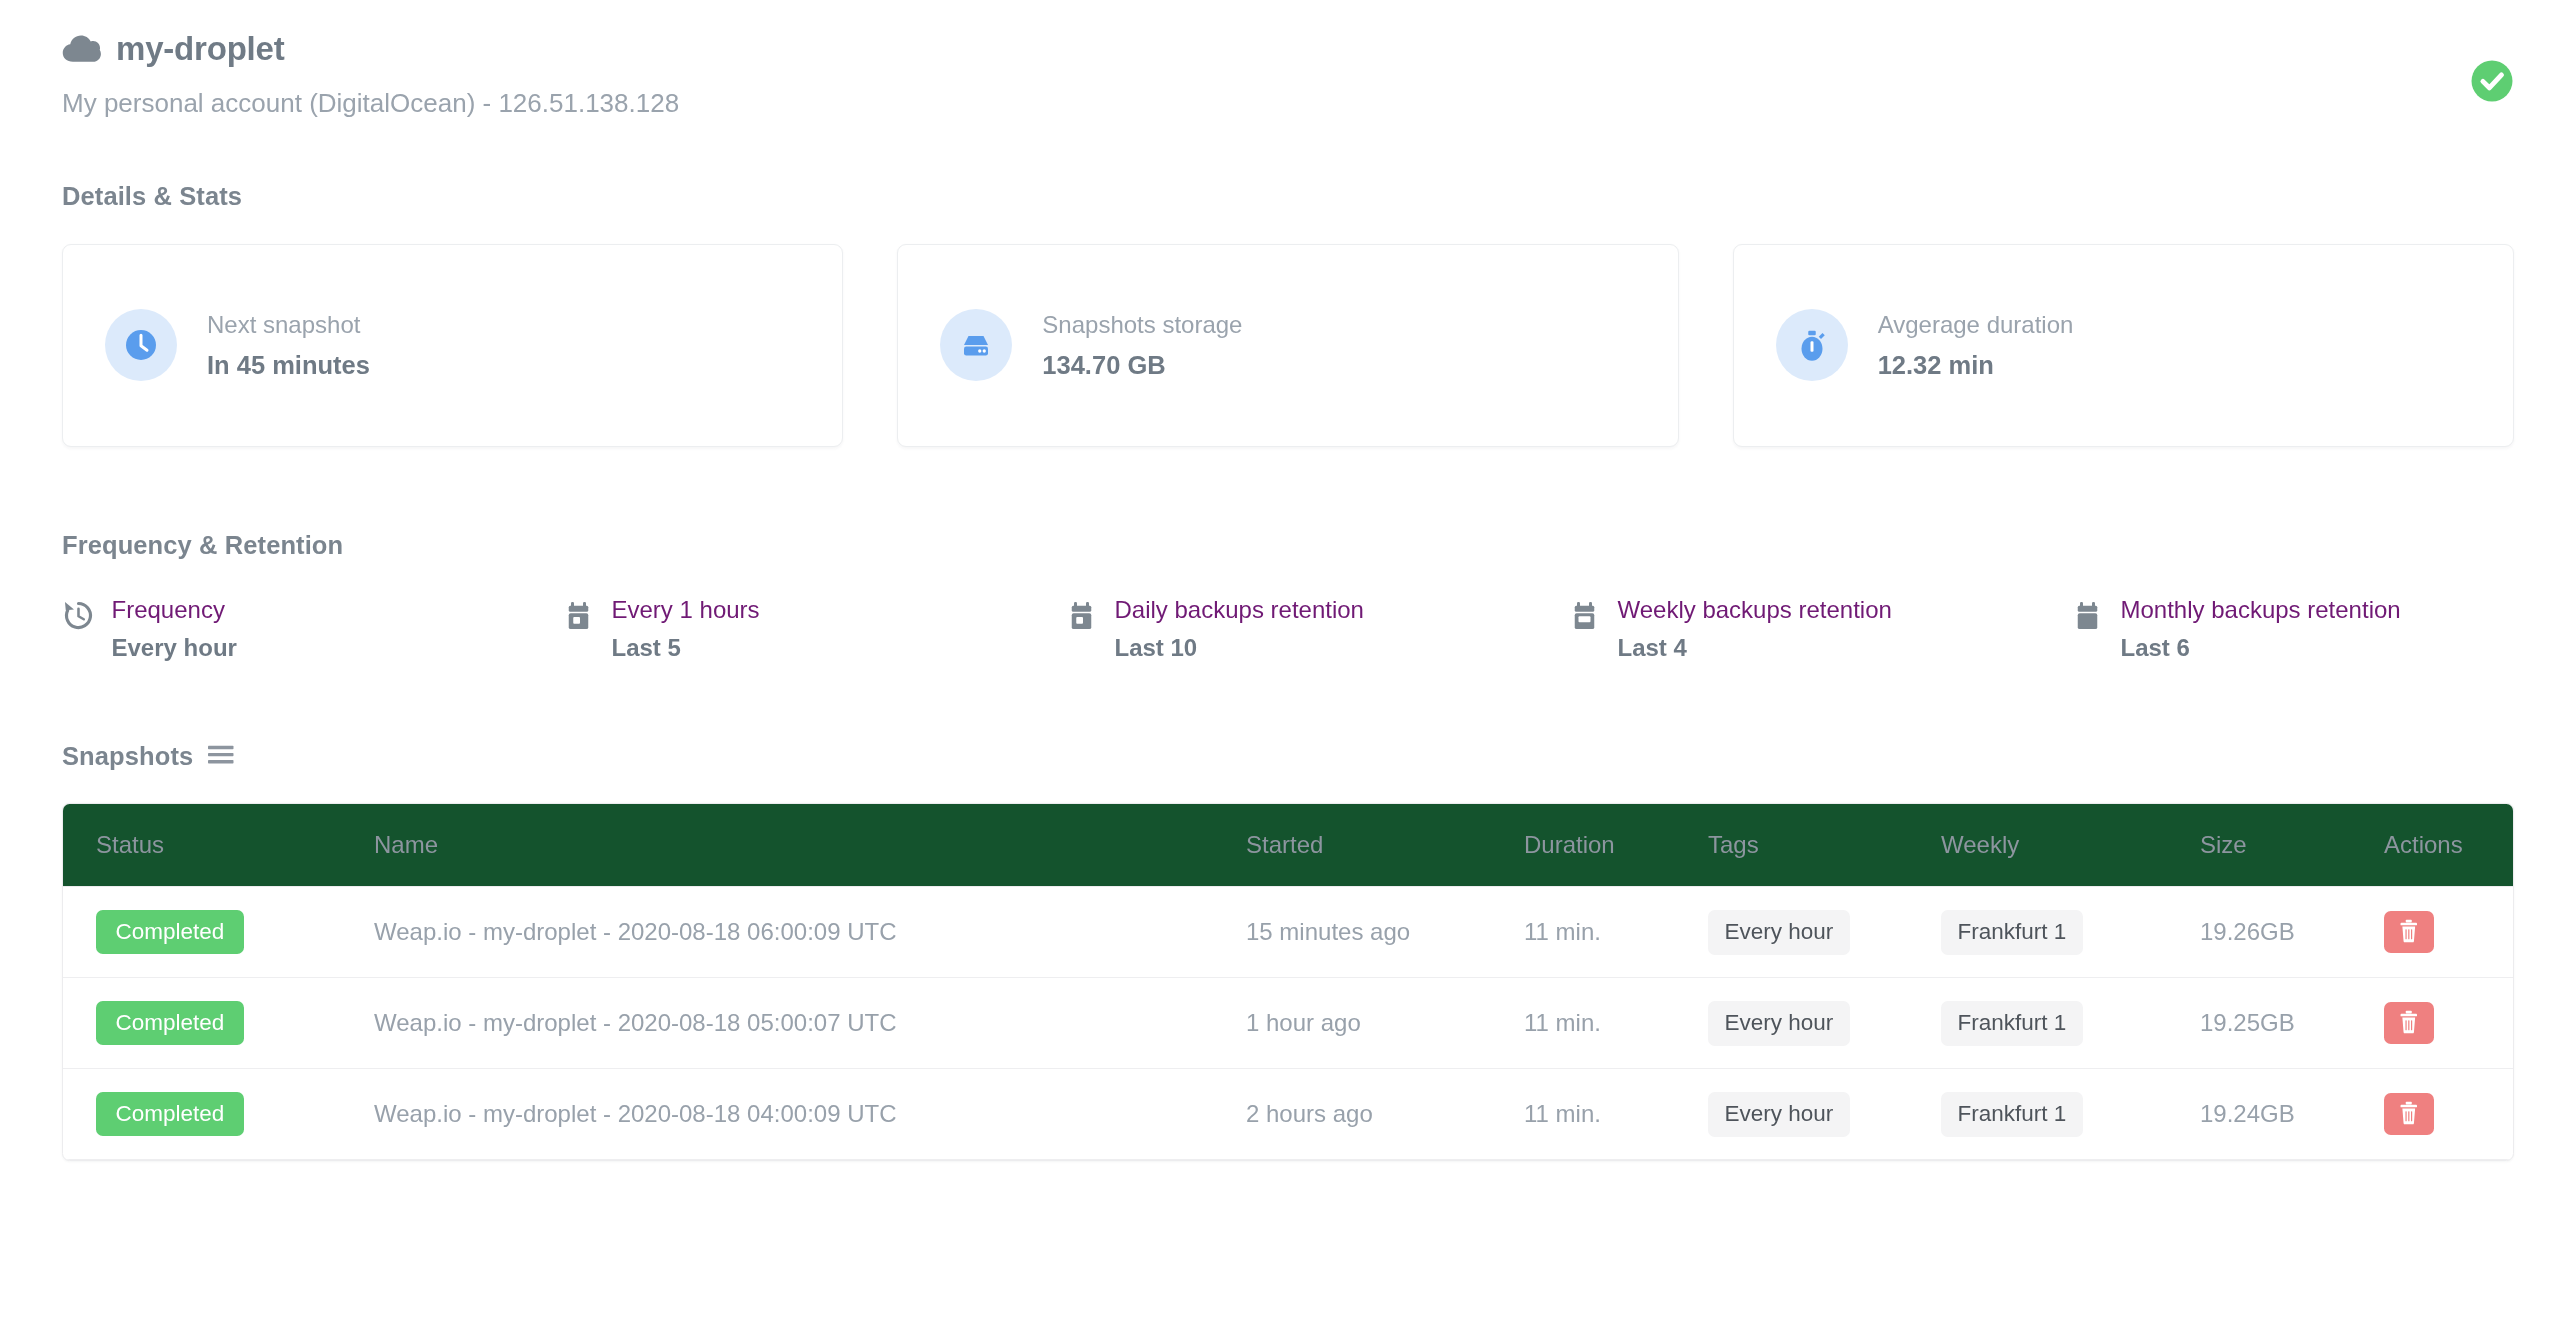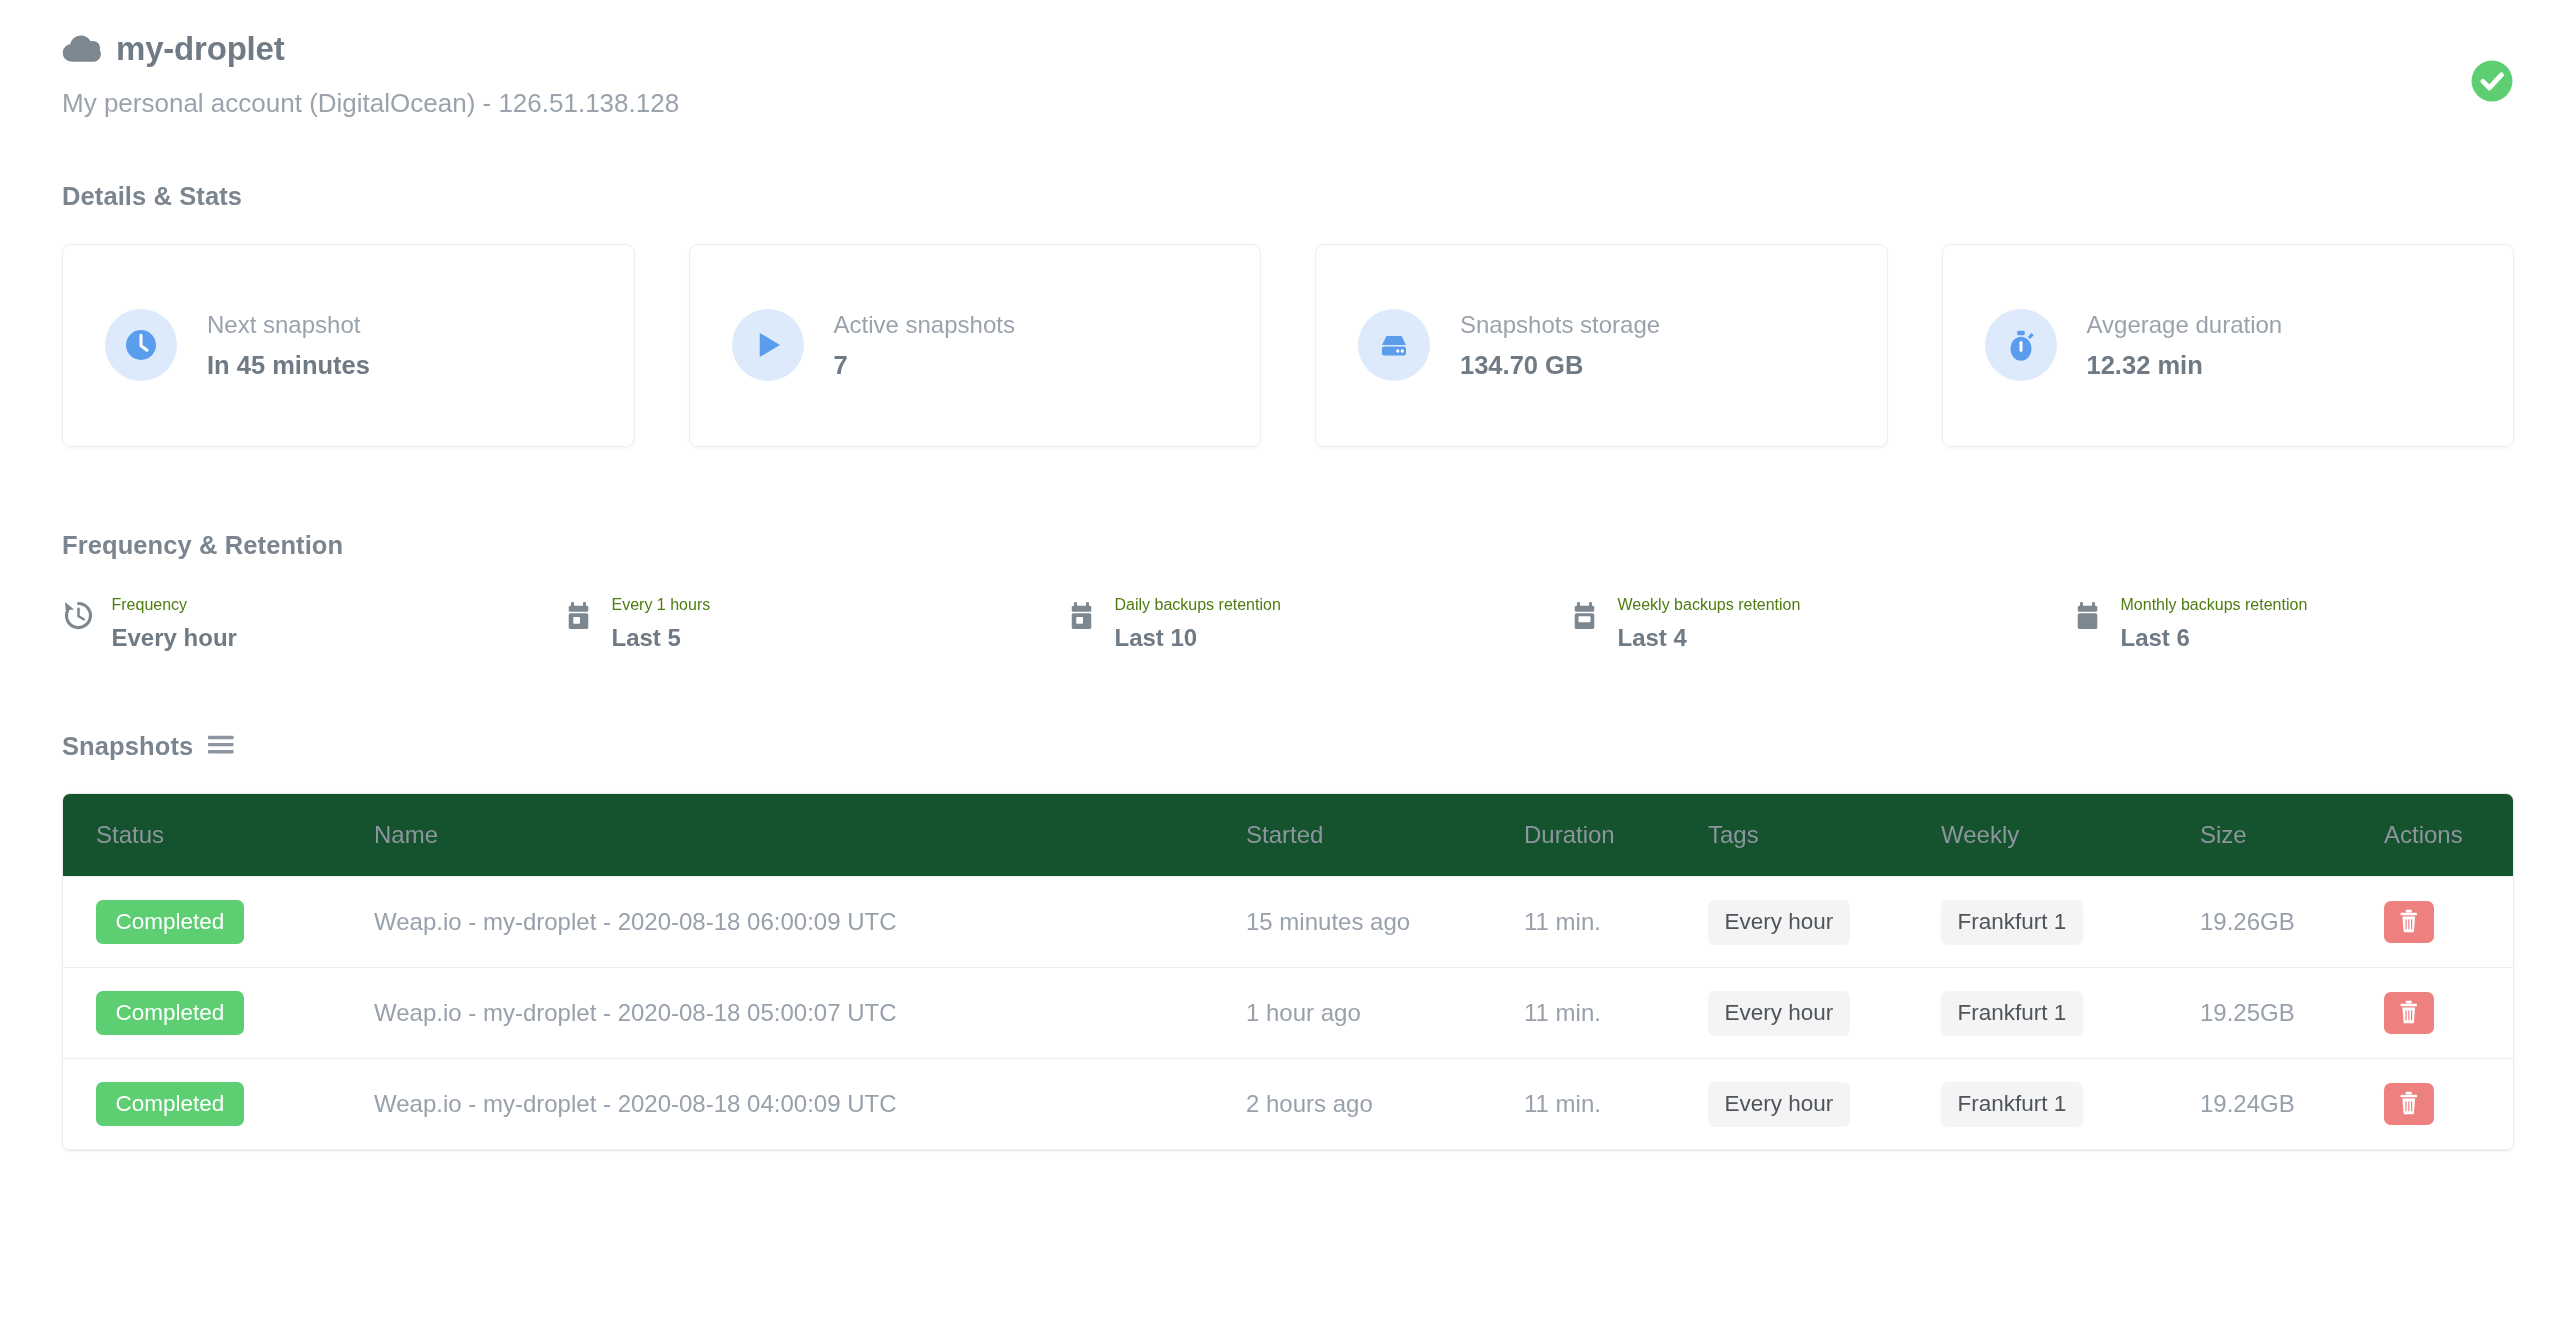--- a/index.html
+++ b/index.html
@@ -220,17 +220,6 @@
         </div>
       </div>
 
-      <div class="stat-card">
-        <div class="stat-badge">
-          <svg viewBox="0 0 48 48" width="36" height="36" xmlns="http://www.w3.org/2000/svg">
-            <path d="M13 8 L40 24 L13 40 Z" fill="#5a9ded"></path>
-          </svg>
-        </div>
-        <div class="stat-text">
-          <div class="stat-label">Active snapshots</div>
-          <div class="stat-value">7</div>
-        </div>
-      </div>
 
       <div class="stat-card">
         <div class="stat-badge">

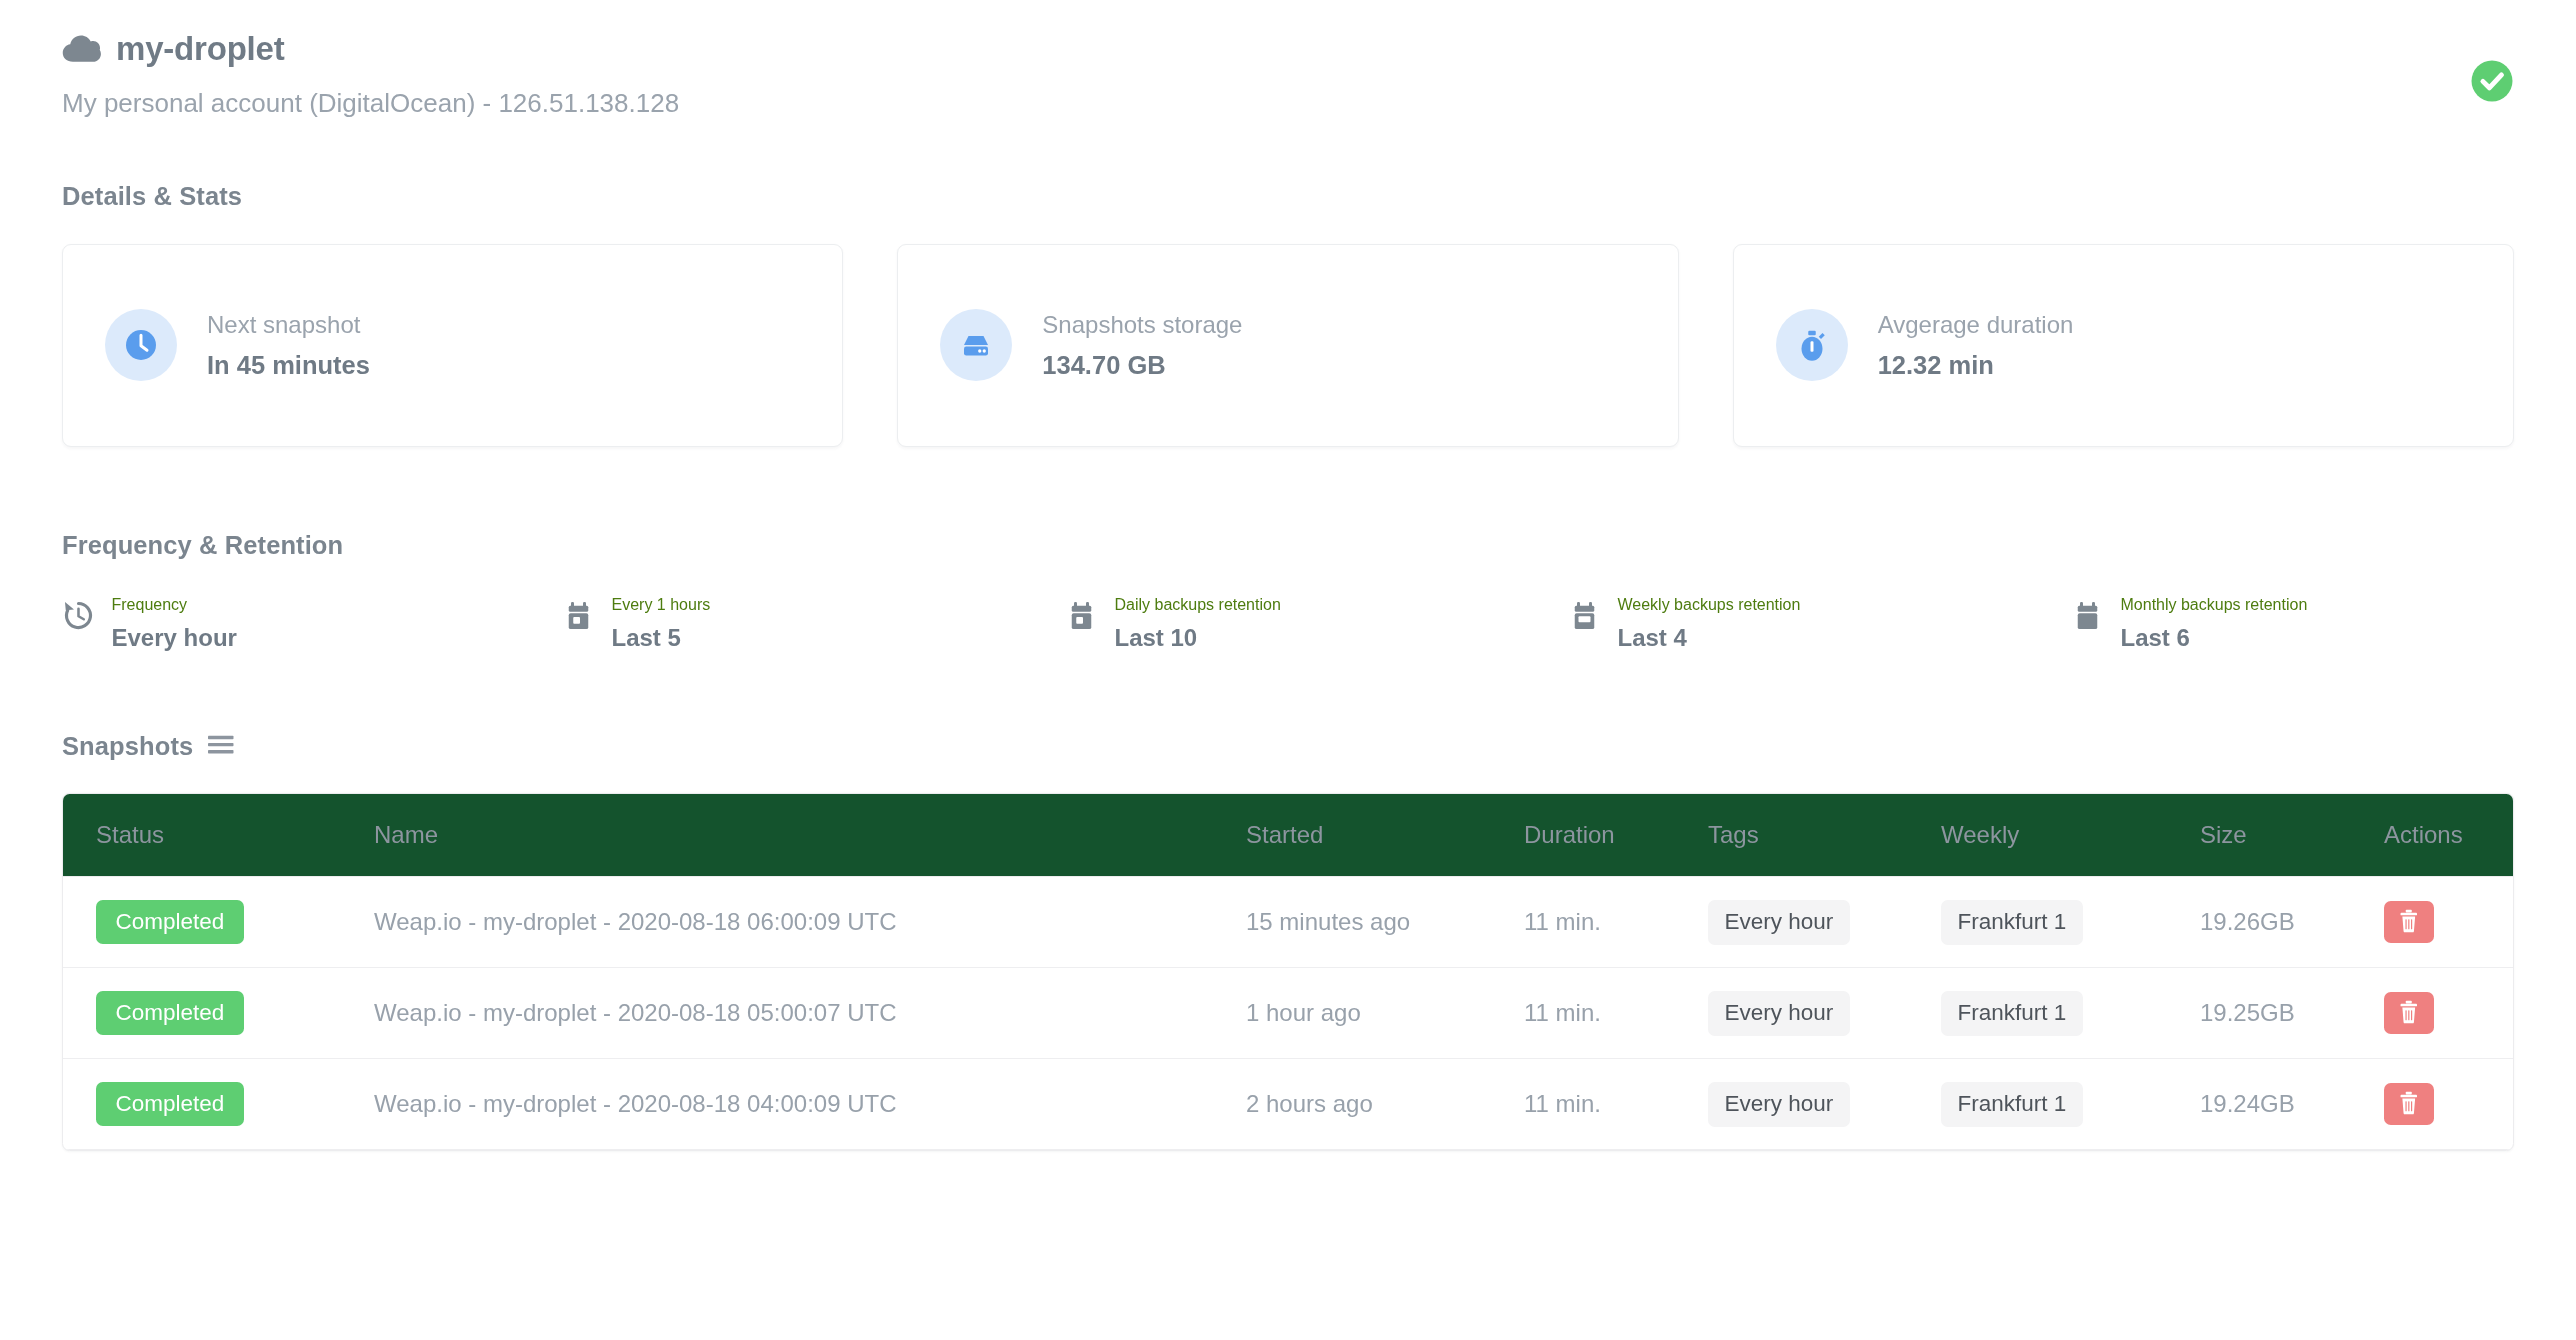--- a/index.html
+++ b/index.html
@@ -104,7 +104,7 @@
   }
   .freq-item { display: flex; align-items: flex-start; gap: 16.5px; }
   .freq-icon { width: 33px; height: 33px; flex: 0 0 auto; margin-top: 3px; }
-  .freq-label { font-size: 16px; color: #4d7c0f; }
+  .freq-label { font-size: 24px; color: #701a75; }
   .freq-value { font-size: 24px; font-weight: bold; color: #6f7a85; margin-top: 10.5px; }
 
   

